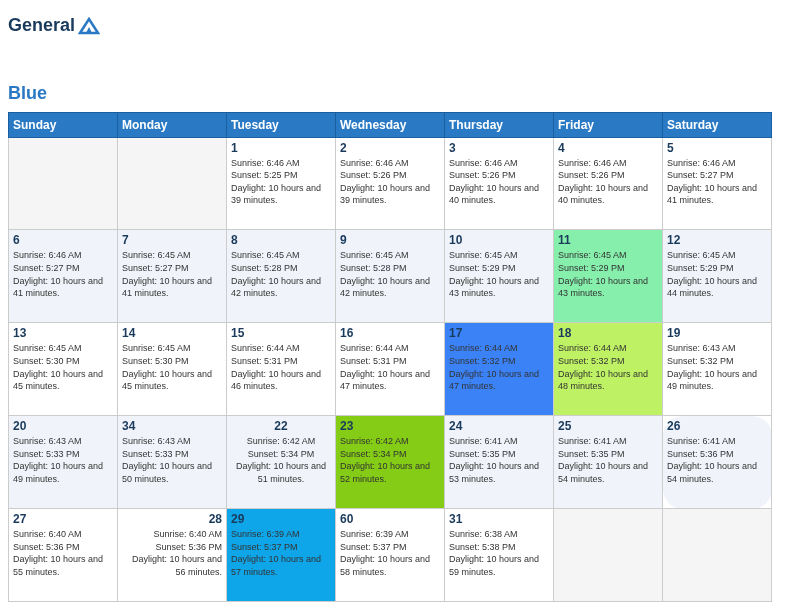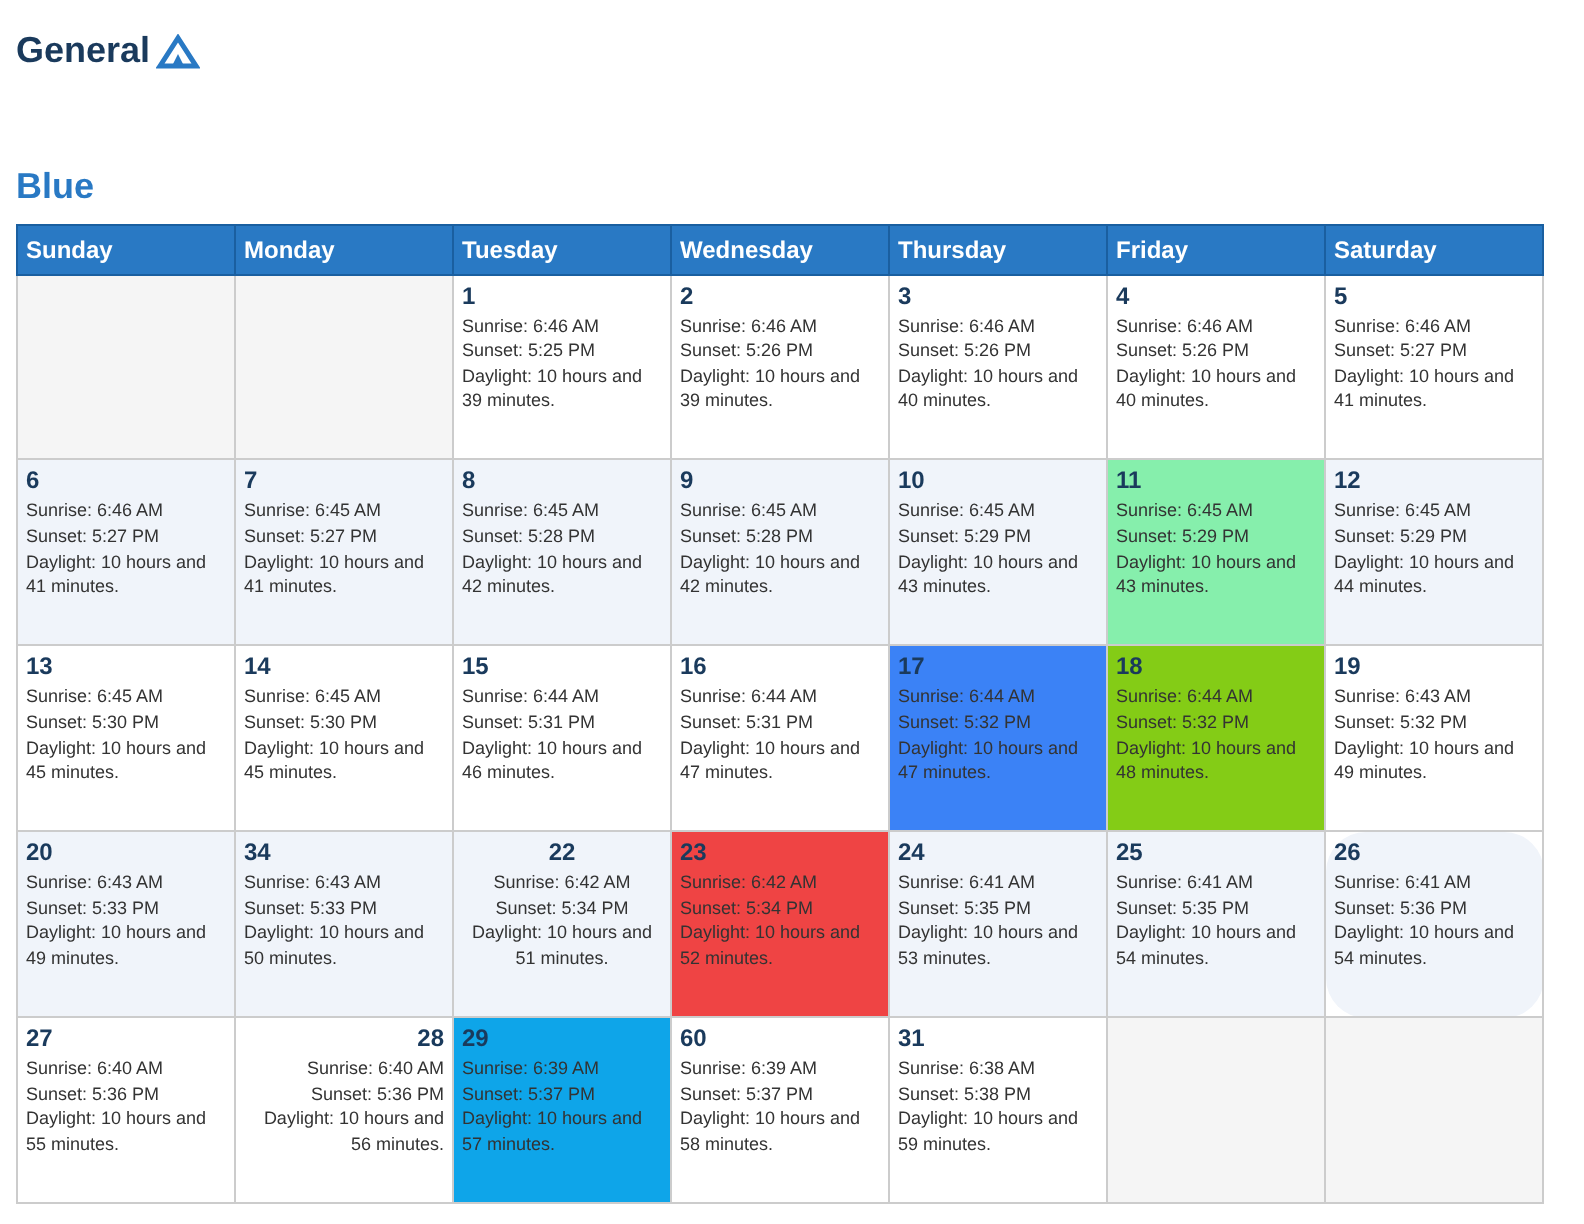--- a/index.html
+++ b/index.html
@@ -198,7 +198,7 @@
             <span class="day-num">17</span>
             <div class="day-info">Sunrise: 6:44 AM<br>Sunset: 5:32 PM<br>Daylight: 10 hours and 47 minutes.</div>
           </td>
-          <td style="background: #84cc16;">
+          <td style="background: #bef264;">
             <span class="day-num">18</span>
             <div class="day-info">Sunrise: 6:44 AM<br>Sunset: 5:32 PM<br>Daylight: 10 hours and 48 minutes.</div>
           </td>

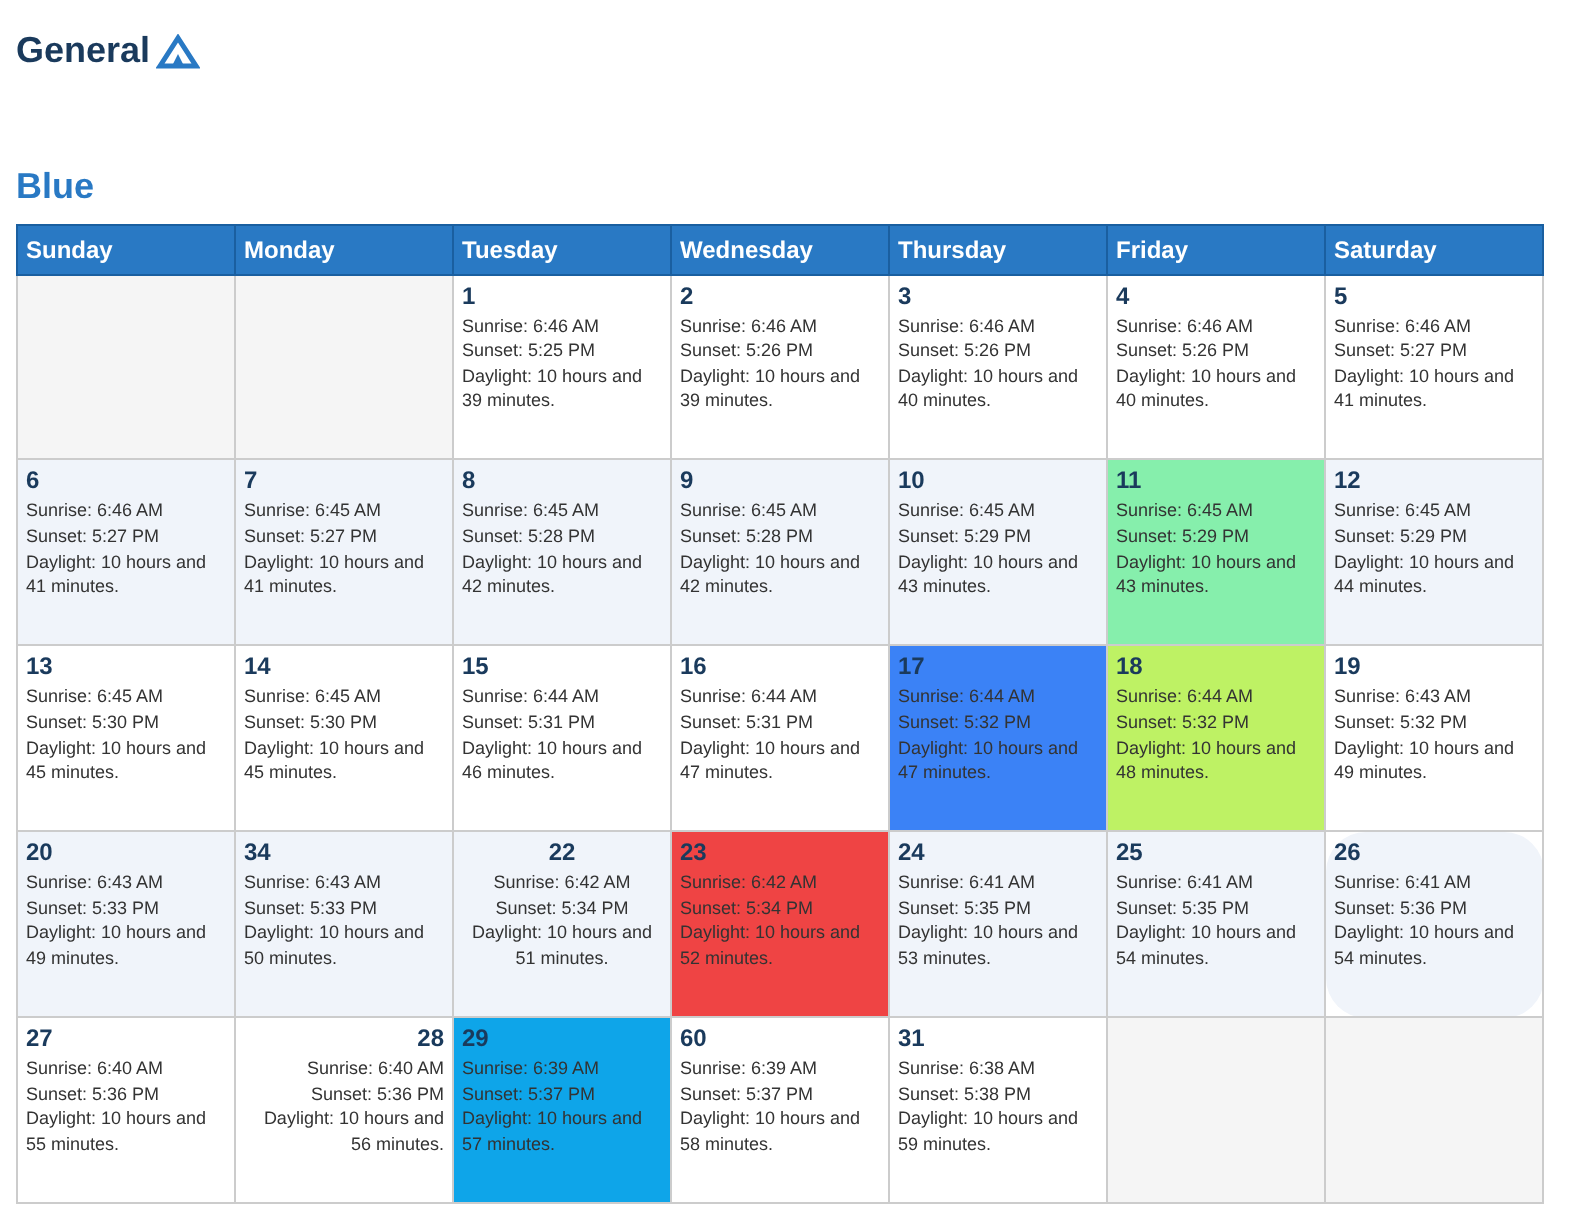--- a/index.html
+++ b/index.html
@@ -220,7 +220,7 @@
             <span class="day-num">22</span>
             <div class="day-info">Sunrise: 6:42 AM<br>Sunset: 5:34 PM<br>Daylight: 10 hours and 51 minutes.</div>
           </td>
-          <td style="background: #ef4444;">
+          <td style="background: #84cc16;">
             <span class="day-num">23</span>
             <div class="day-info">Sunrise: 6:42 AM<br>Sunset: 5:34 PM<br>Daylight: 10 hours and 52 minutes.</div>
           </td>

